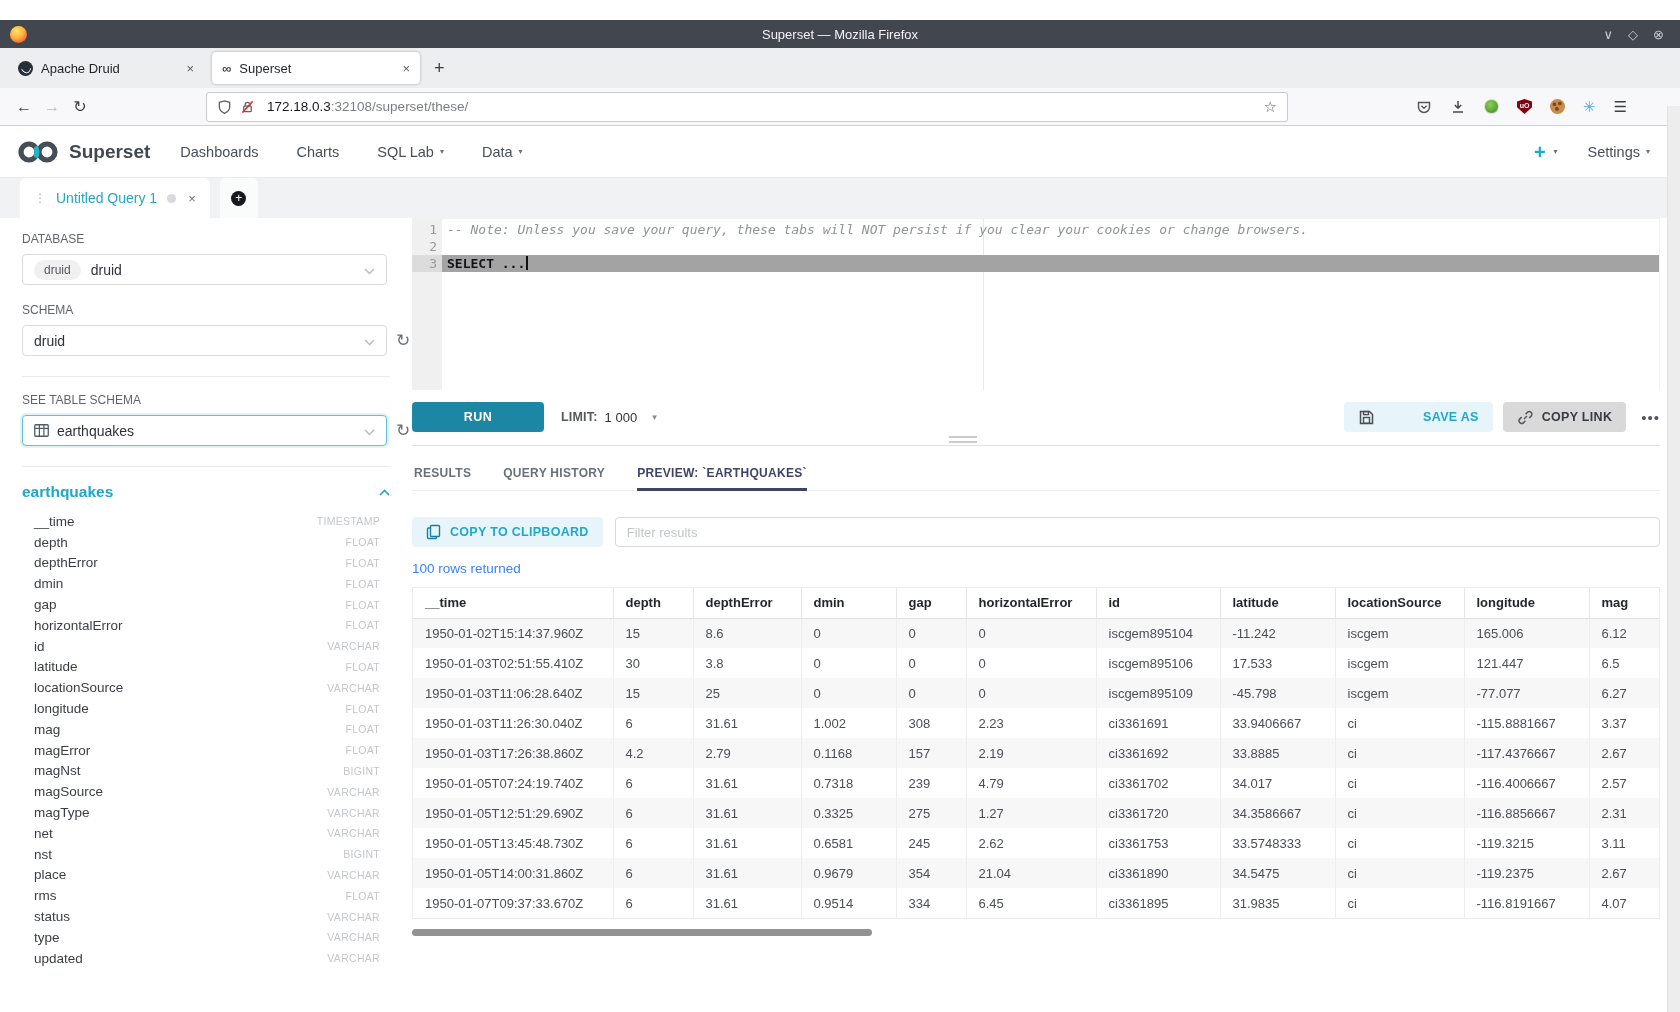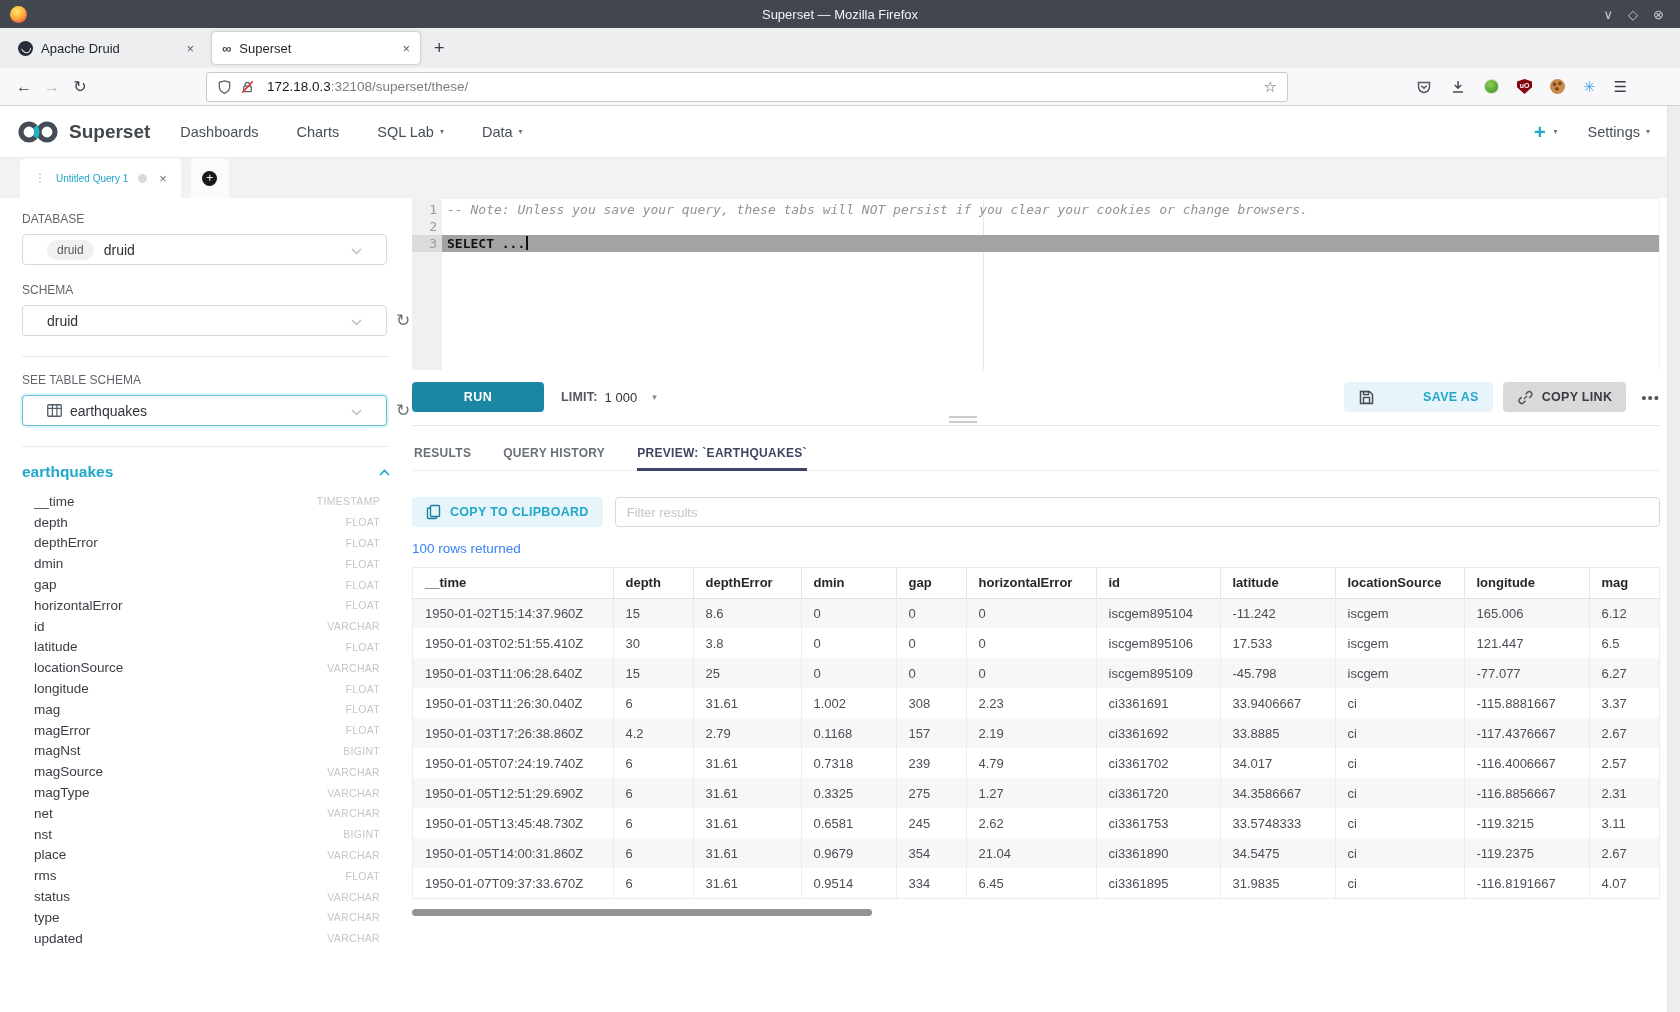--- a/index.html
+++ b/index.html
@@ -7,7 +7,7 @@
   body { font-family:"Liberation Sans", sans-serif; background:#fff; position:relative; }
 
   
-  .titlebar { height:28px; background:#42464e; display:flex; align-items:center; position:relative; }
+  .titlebar { height:28px; background:#42464e; display:flex; align-items:center; position:relative;margin-top:20px; }
   .ff-logo { width:17px; height:17px; border-radius:50%; margin-left:10px; z-index:2;
     background:radial-gradient(circle at 40% 30%, #ffe46b 0%, #ffb13d 45%, #f2693c 75%, #d9522b 100%); }
   .win-title { position:absolute; left:0; right:0; text-align:center; color:#f2f3f5; font-size:13px; }

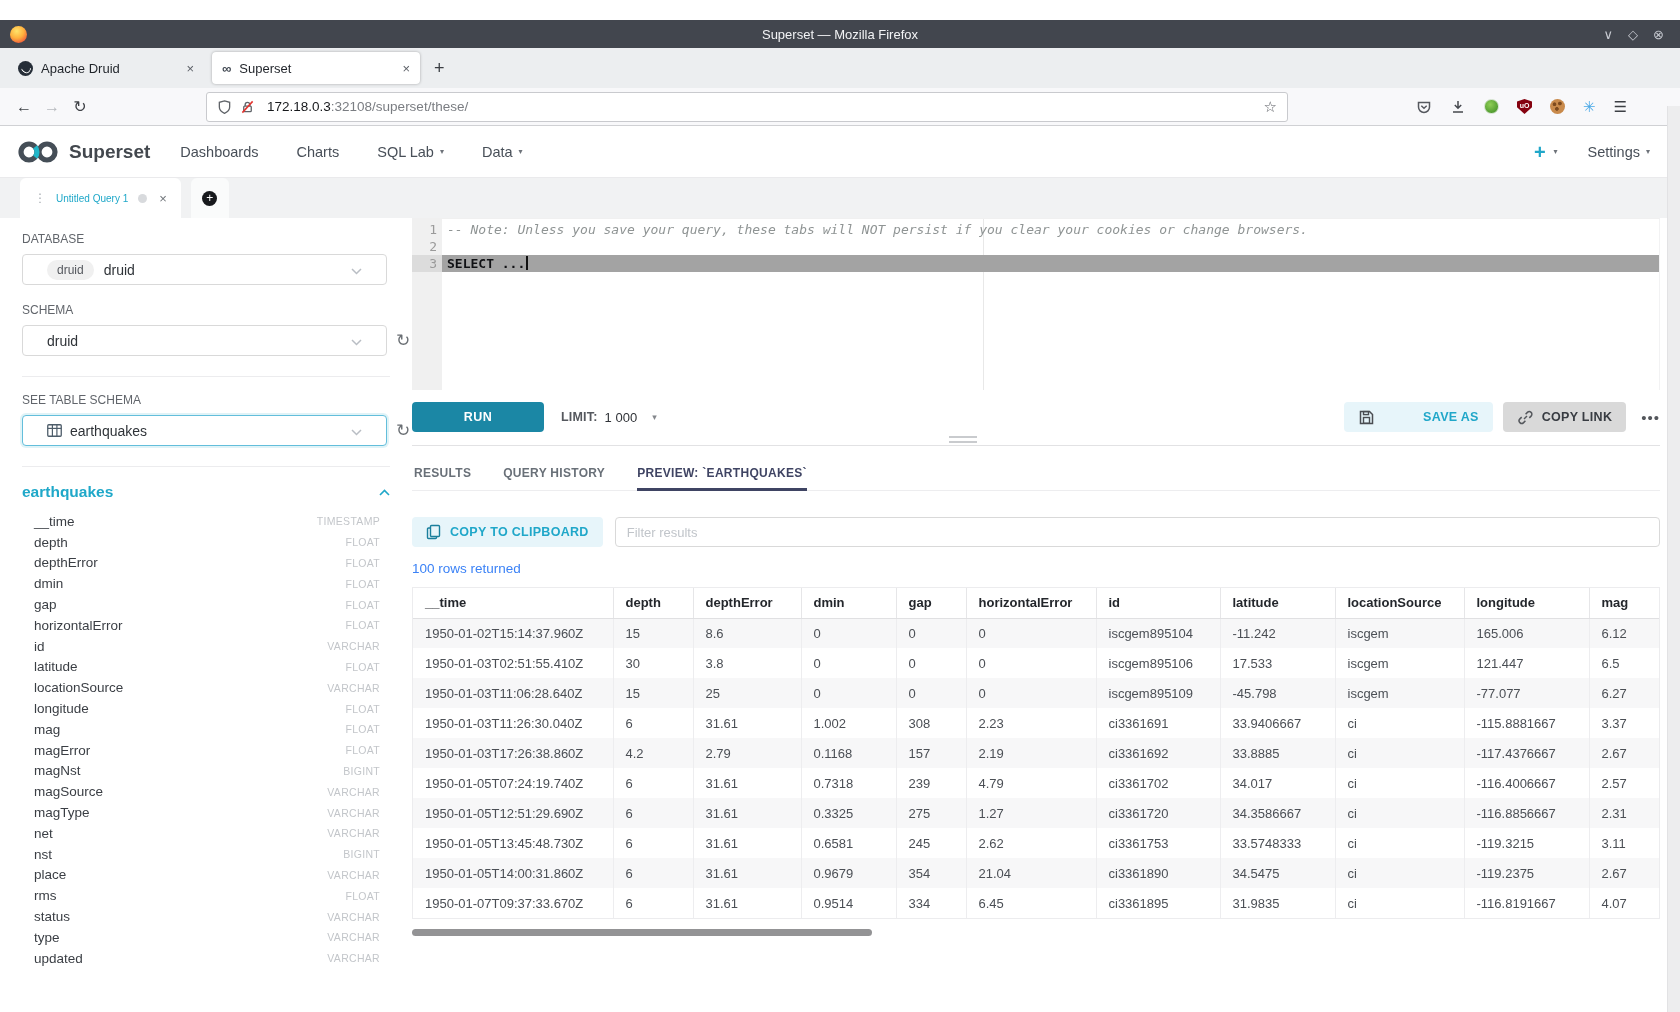--- a/index.html
+++ b/index.html
@@ -59,7 +59,7 @@
   .qstrip { height:41px; background:#f1f2f3; border-top:1px solid #eaeaec; display:flex; align-items:stretch; padding-left:20px; }
   .qtab { background:#fff; display:flex; align-items:center; padding:0 14px; border-radius:6px 6px 0 0; min-width:158px; }
   .qdrag { color:#a6abb1; font-size:12px; letter-spacing:-2px; }
-  .qtitle { color:#1fa8c9; font-size:10px; margin:0 10px 0 12px; white-space:nowrap; }
+  .qtitle { color:#1fa8c9; font-size:14px; margin:0 10px 0 12px; white-space:nowrap; }
   .qdot { width:9px; height:9px; border-radius:50%; background:#d8dadd; }
   .qx { color:#6f7479; font-size:13px; margin-left:12px; }
   .qadd { width:38px; background:#fafbfb; margin-left:10px; display:flex; align-items:center; justify-content:center; border-radius:6px 6px 0 0; }

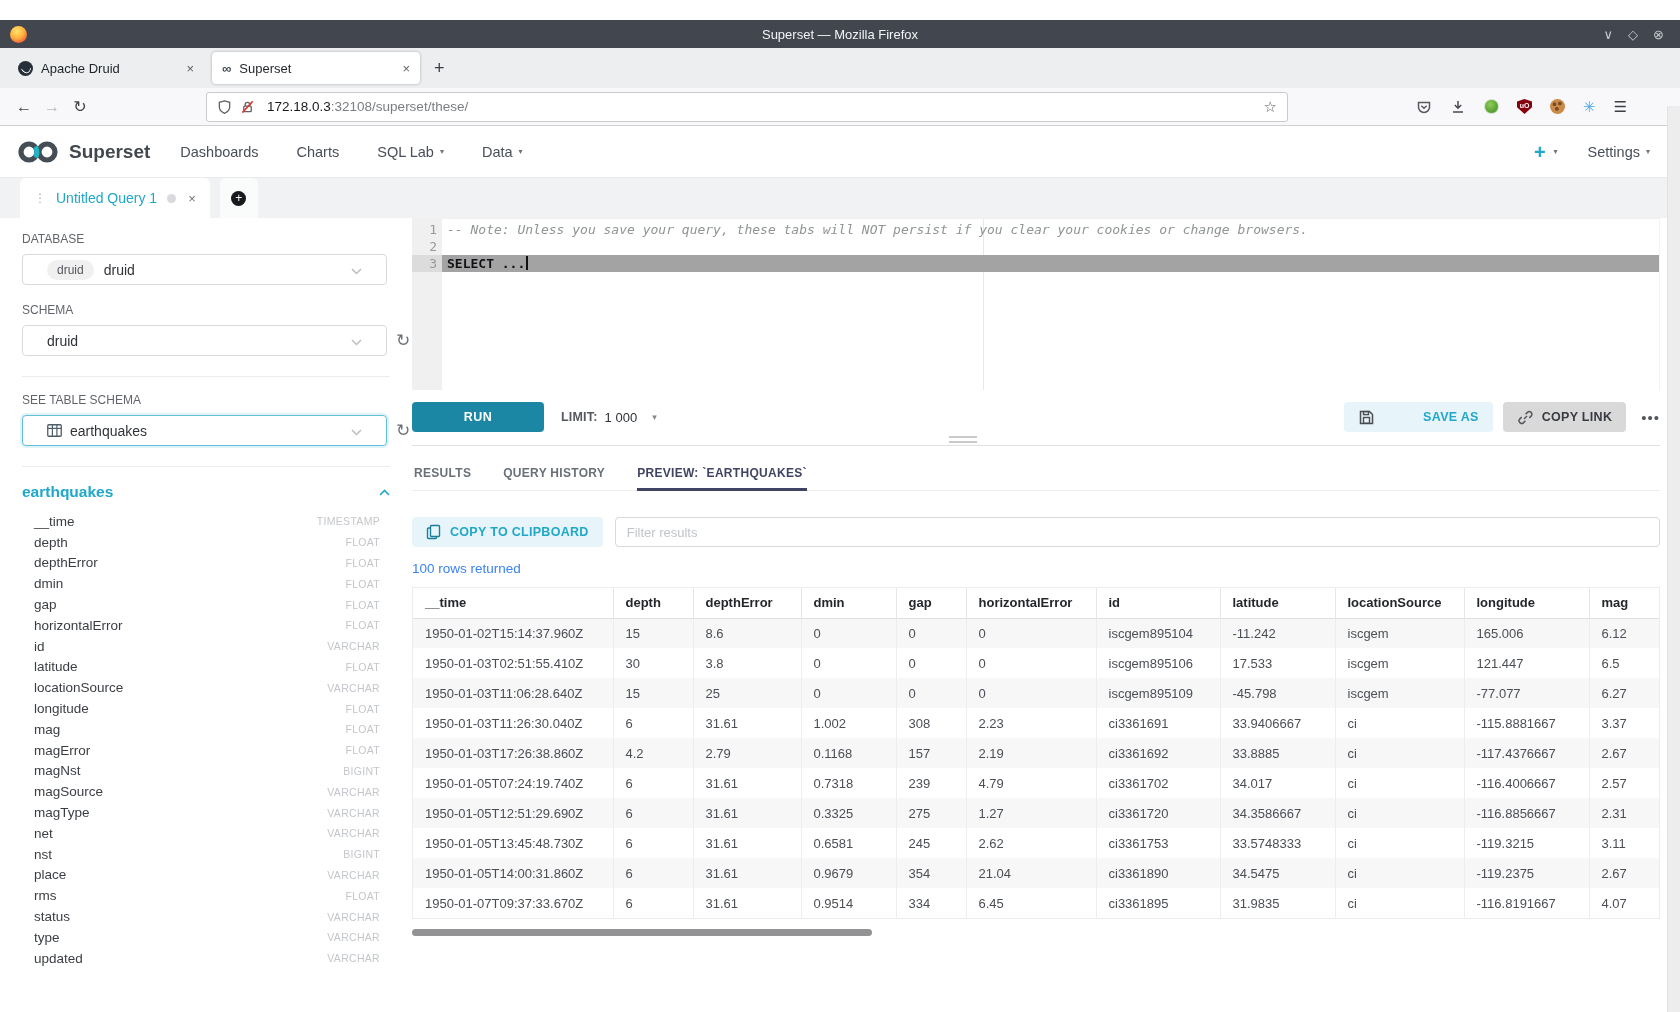--- a/index.html
+++ b/index.html
@@ -72,7 +72,7 @@
   .side-label { font-size:12px; color:#61656b; margin-bottom:8px; }
   .select-row { display:flex; align-items:center; width:390px; }
   .select { width:365px; flex:none; height:31px; border:1px solid #d9d9d9; border-radius:4px; background:#fff;
-    display:flex; align-items:center; padding:0 24px; }
+    display:flex; align-items:center; padding:0 11px; }
   .pill { background:#f0f0f0; border-radius:10px; font-size:12px; color:#55585e; padding:3px 10px; margin-right:10px; }
   .sel-text { font-size:14px; color:#2f3338; }
   .chev { margin-left:auto; }

